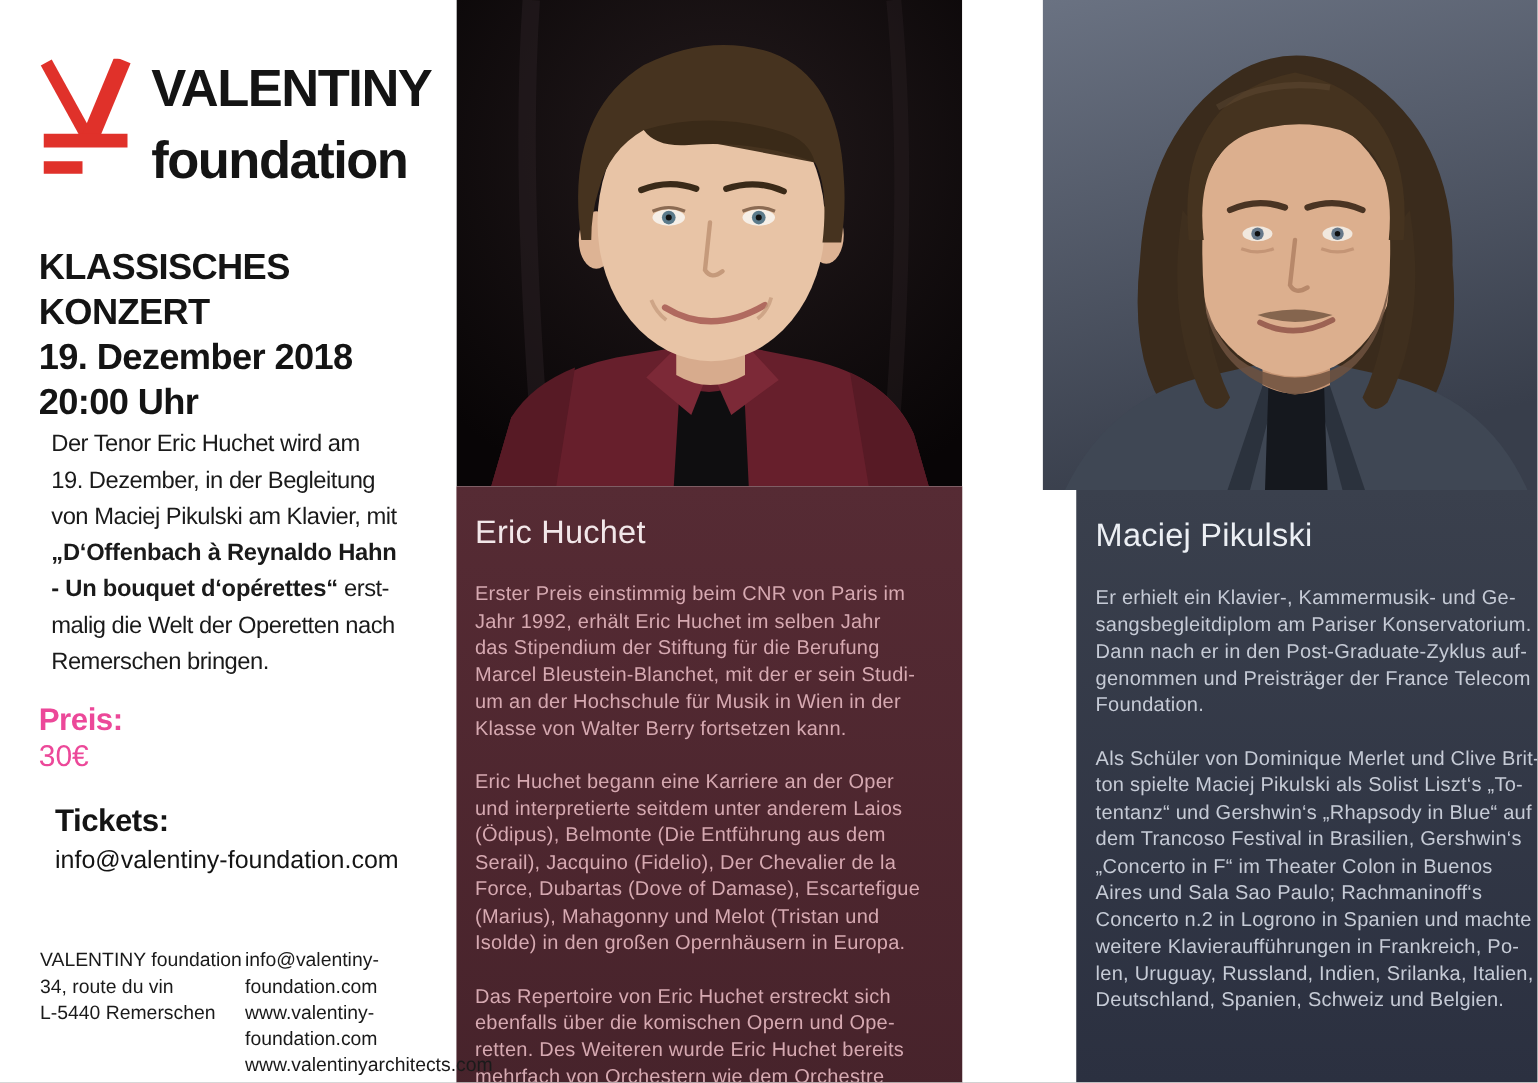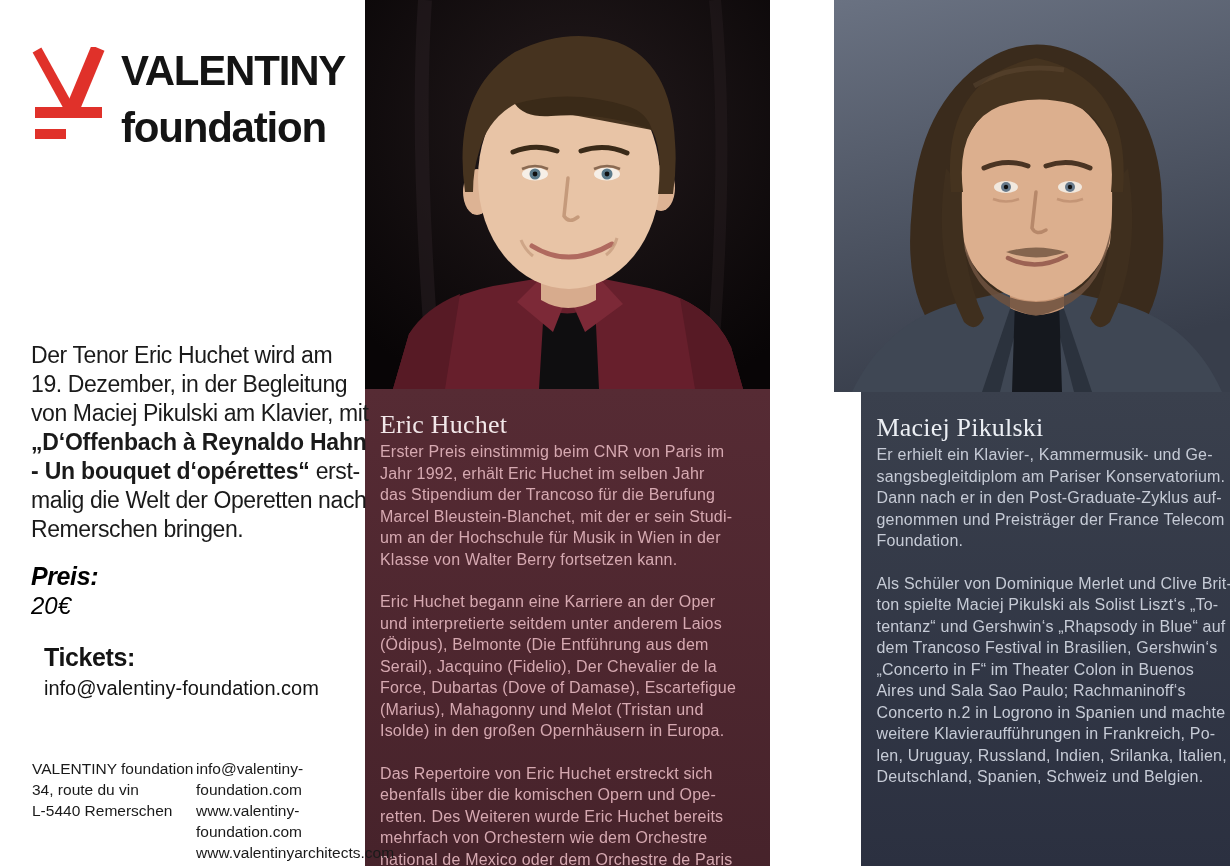--- a/index.html
+++ b/index.html
@@ -77,6 +77,9 @@
     <div class="brand-text"><span>VALENTINY</span>
 <span>foundation</span></div>
 
+    <h1 class="event-title">KLASSISCHES KONZERT
+19. Dezember 2018
+20:00 Uhr</h1>
 
     <p class="intro"><span>Der Tenor Eric Huchet wird am
 19. Dezember, in der Begleitung

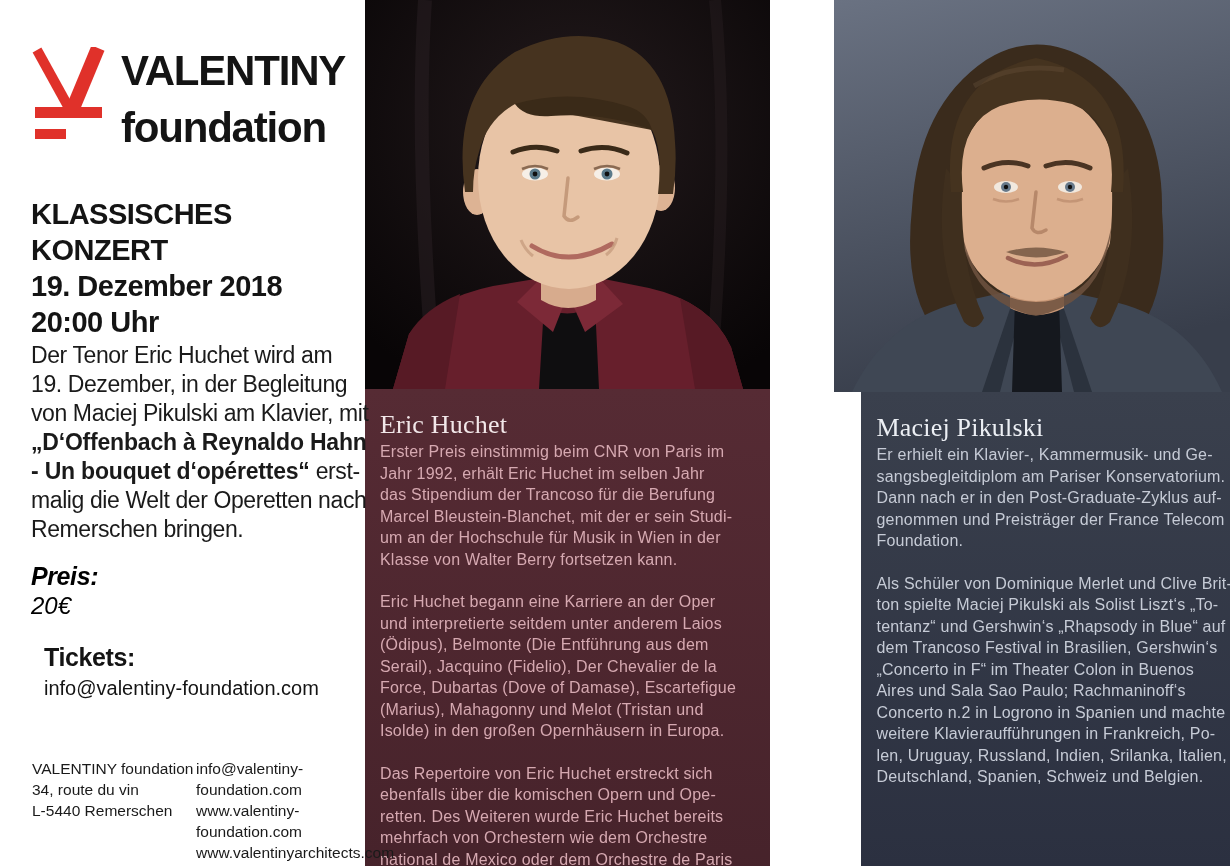--- a/index.html
+++ b/index.html
@@ -24,8 +24,8 @@
     letter-spacing: -0.5px; color: #141414; white-space: pre-line;
   }
   .intro {
-    position: absolute; left: 31px; top: 341px; width: 372px;
-    font-size: 23px; line-height: 29px; letter-spacing: -0.4px;
+    position: absolute; left: 41px; top: 341px; width: 372px;
+    font-size: 19px; line-height: 29px; letter-spacing: -0.4px;
     color: #1a1a1a; white-space: pre-line;
   }
   .intro .quote { font-weight: bold; letter-spacing: -0.2px; }

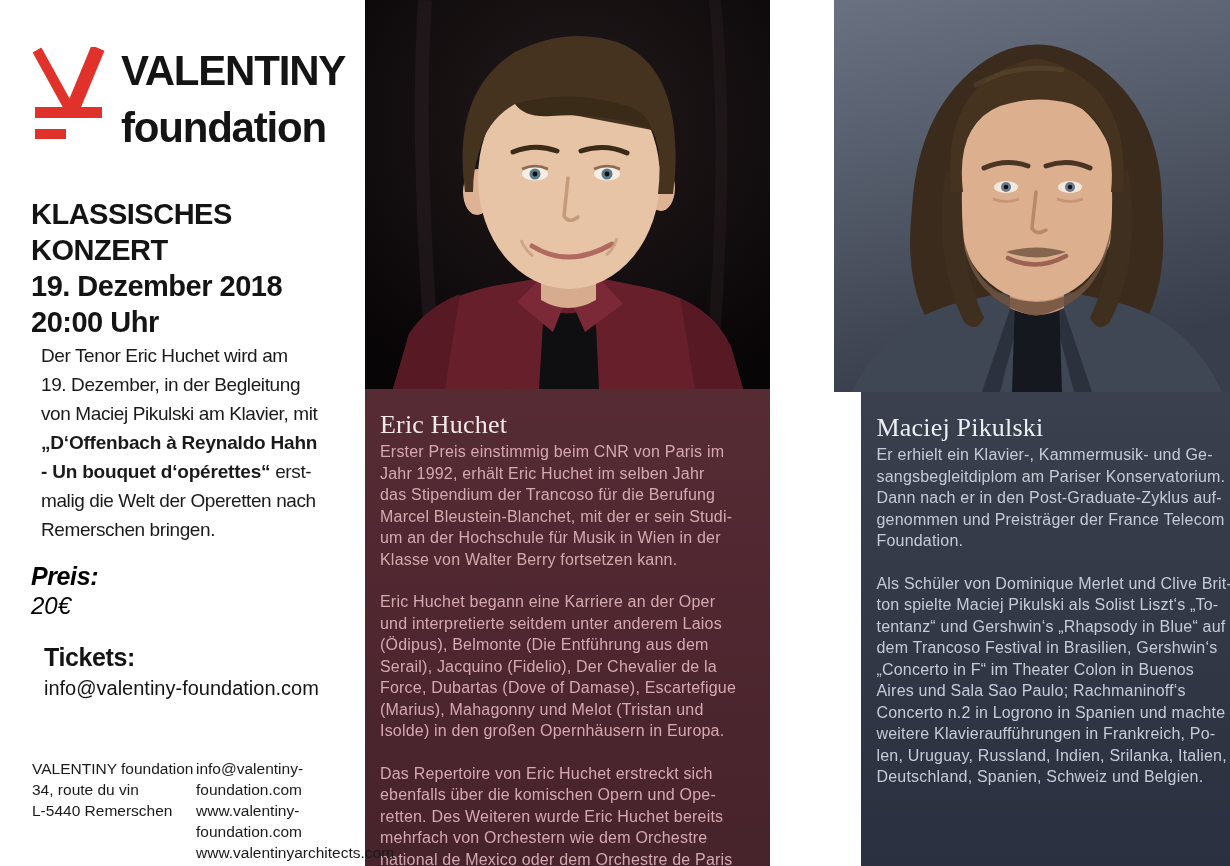--- a/index.html
+++ b/index.html
@@ -50,7 +50,7 @@
   .bio-panel { flex: 1; padding: 20px 8px 0 15px; }
   .bio-panel.maroon { background: linear-gradient(#562b34, #45222a); }
   .bio-panel.slate  { background: linear-gradient(#3a404d, #2b3040); }
-  .artist-name { font-size: 26px; font-weight: 400; line-height: 32px; margin: 0 0 0; letter-spacing: 0.2px; font-family: Liberation Serif, serif; }
+  .artist-name { font-size: 26px; font-weight: 400; line-height: 32px; margin: 0 0 24px; letter-spacing: 0.2px; }
   .maroon .artist-name { color: #f2e7e9; }
   .slate  .artist-name { color: #eceff4; }
   .bio-panel p {

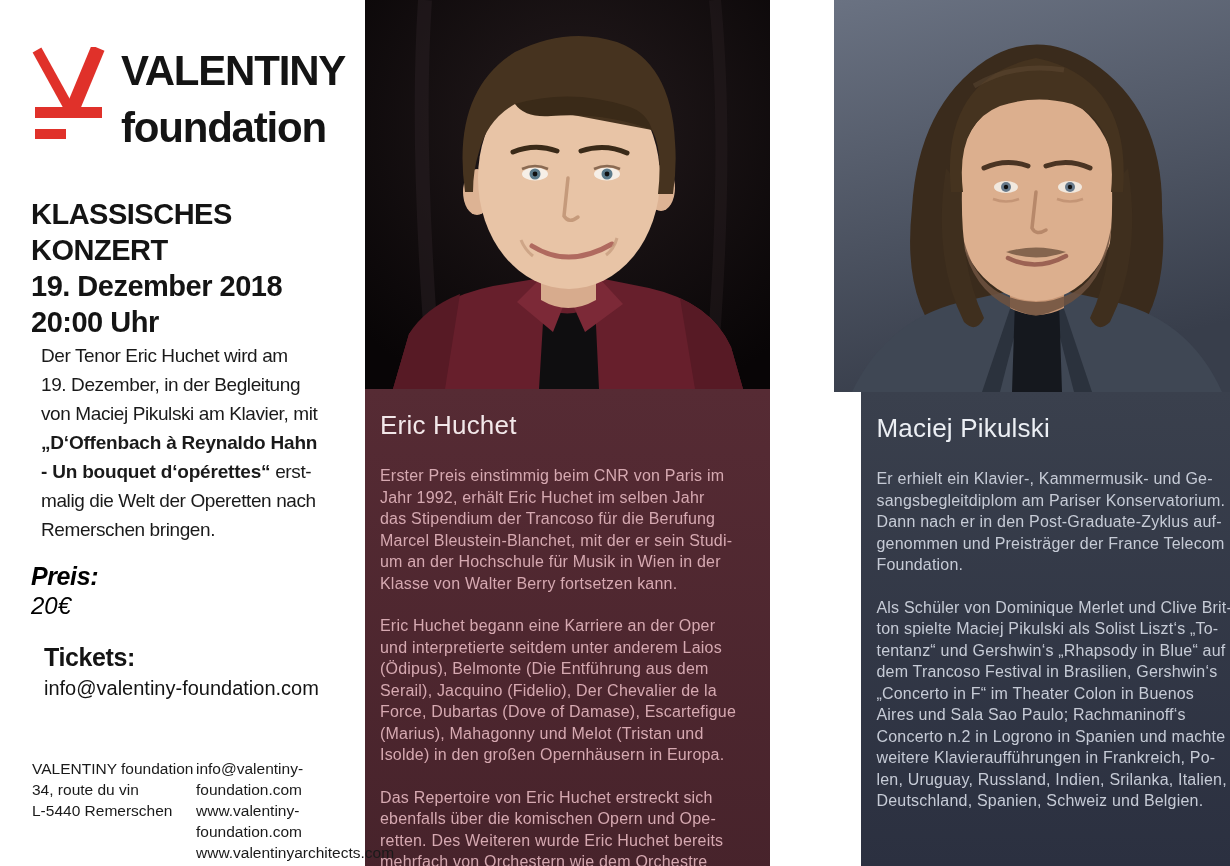--- a/index.html
+++ b/index.html
@@ -162,7 +162,7 @@
       <h2 class="artist-name">Eric Huchet</h2>
       <p>Erster Preis einstimmig beim CNR von Paris im
 Jahr 1992, erhält Eric Huchet im selben Jahr
-das Stipendium der Trancoso für die Berufung
+das Stipendium der Stiftung für die Berufung
 Marcel Bleustein-Blanchet, mit der er sein Studi-
 um an der Hochschule für Musik in Wien in der
 Klasse von Walter Berry fortsetzen kann.</p>

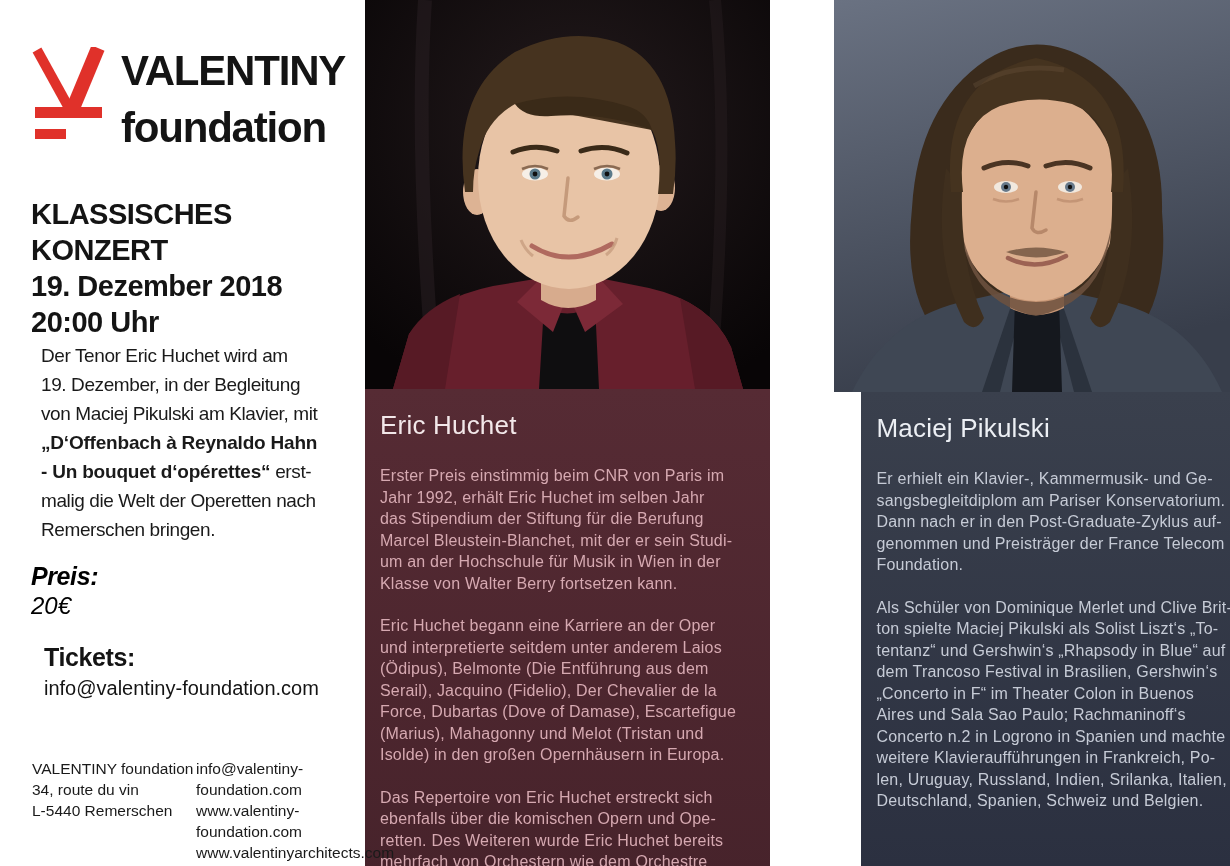--- a/index.html
+++ b/index.html
@@ -29,7 +29,7 @@
     color: #1a1a1a; white-space: pre-line;
   }
   .intro .quote { font-weight: bold; letter-spacing: -0.2px; }
-  .price-block { position: absolute; left: 31px; top: 561px; color: #000000; font-style: italic; }
+  .price-block { position: absolute; left: 31px; top: 561px; color: #ec4899; }
   .tickets-block { position: absolute; left: 44px; top: 642px; color: #141414; }
   .block-label { font-size: 25px; font-weight: bold; line-height: 30px; letter-spacing: -0.4px; }
   .price-value { font-size: 24px; line-height: 30px; }

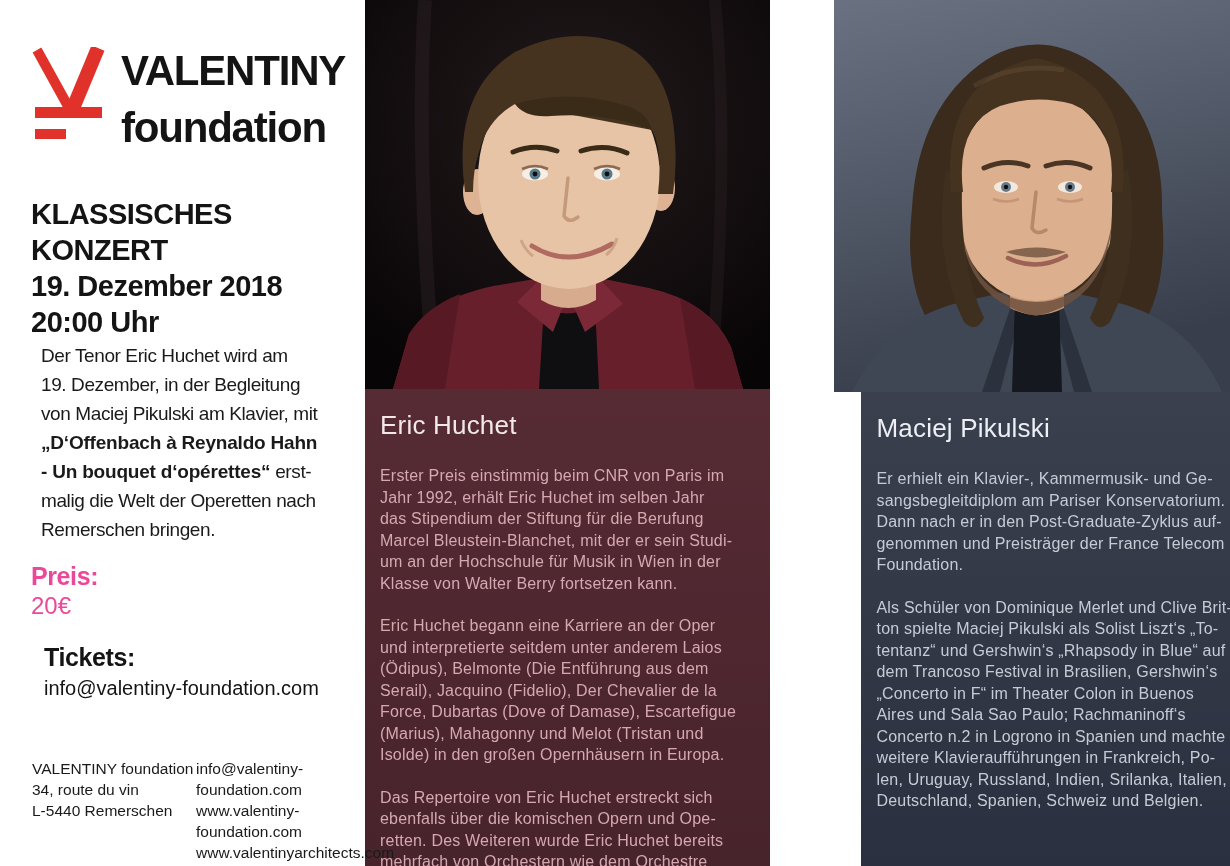--- a/index.html
+++ b/index.html
@@ -91,7 +91,7 @@
 
     <div class="price-block">
       <div class="block-label">Preis:</div>
-      <div class="price-value">20€</div>
+      <div class="price-value">30€</div>
     </div>
 
     <div class="tickets-block">

